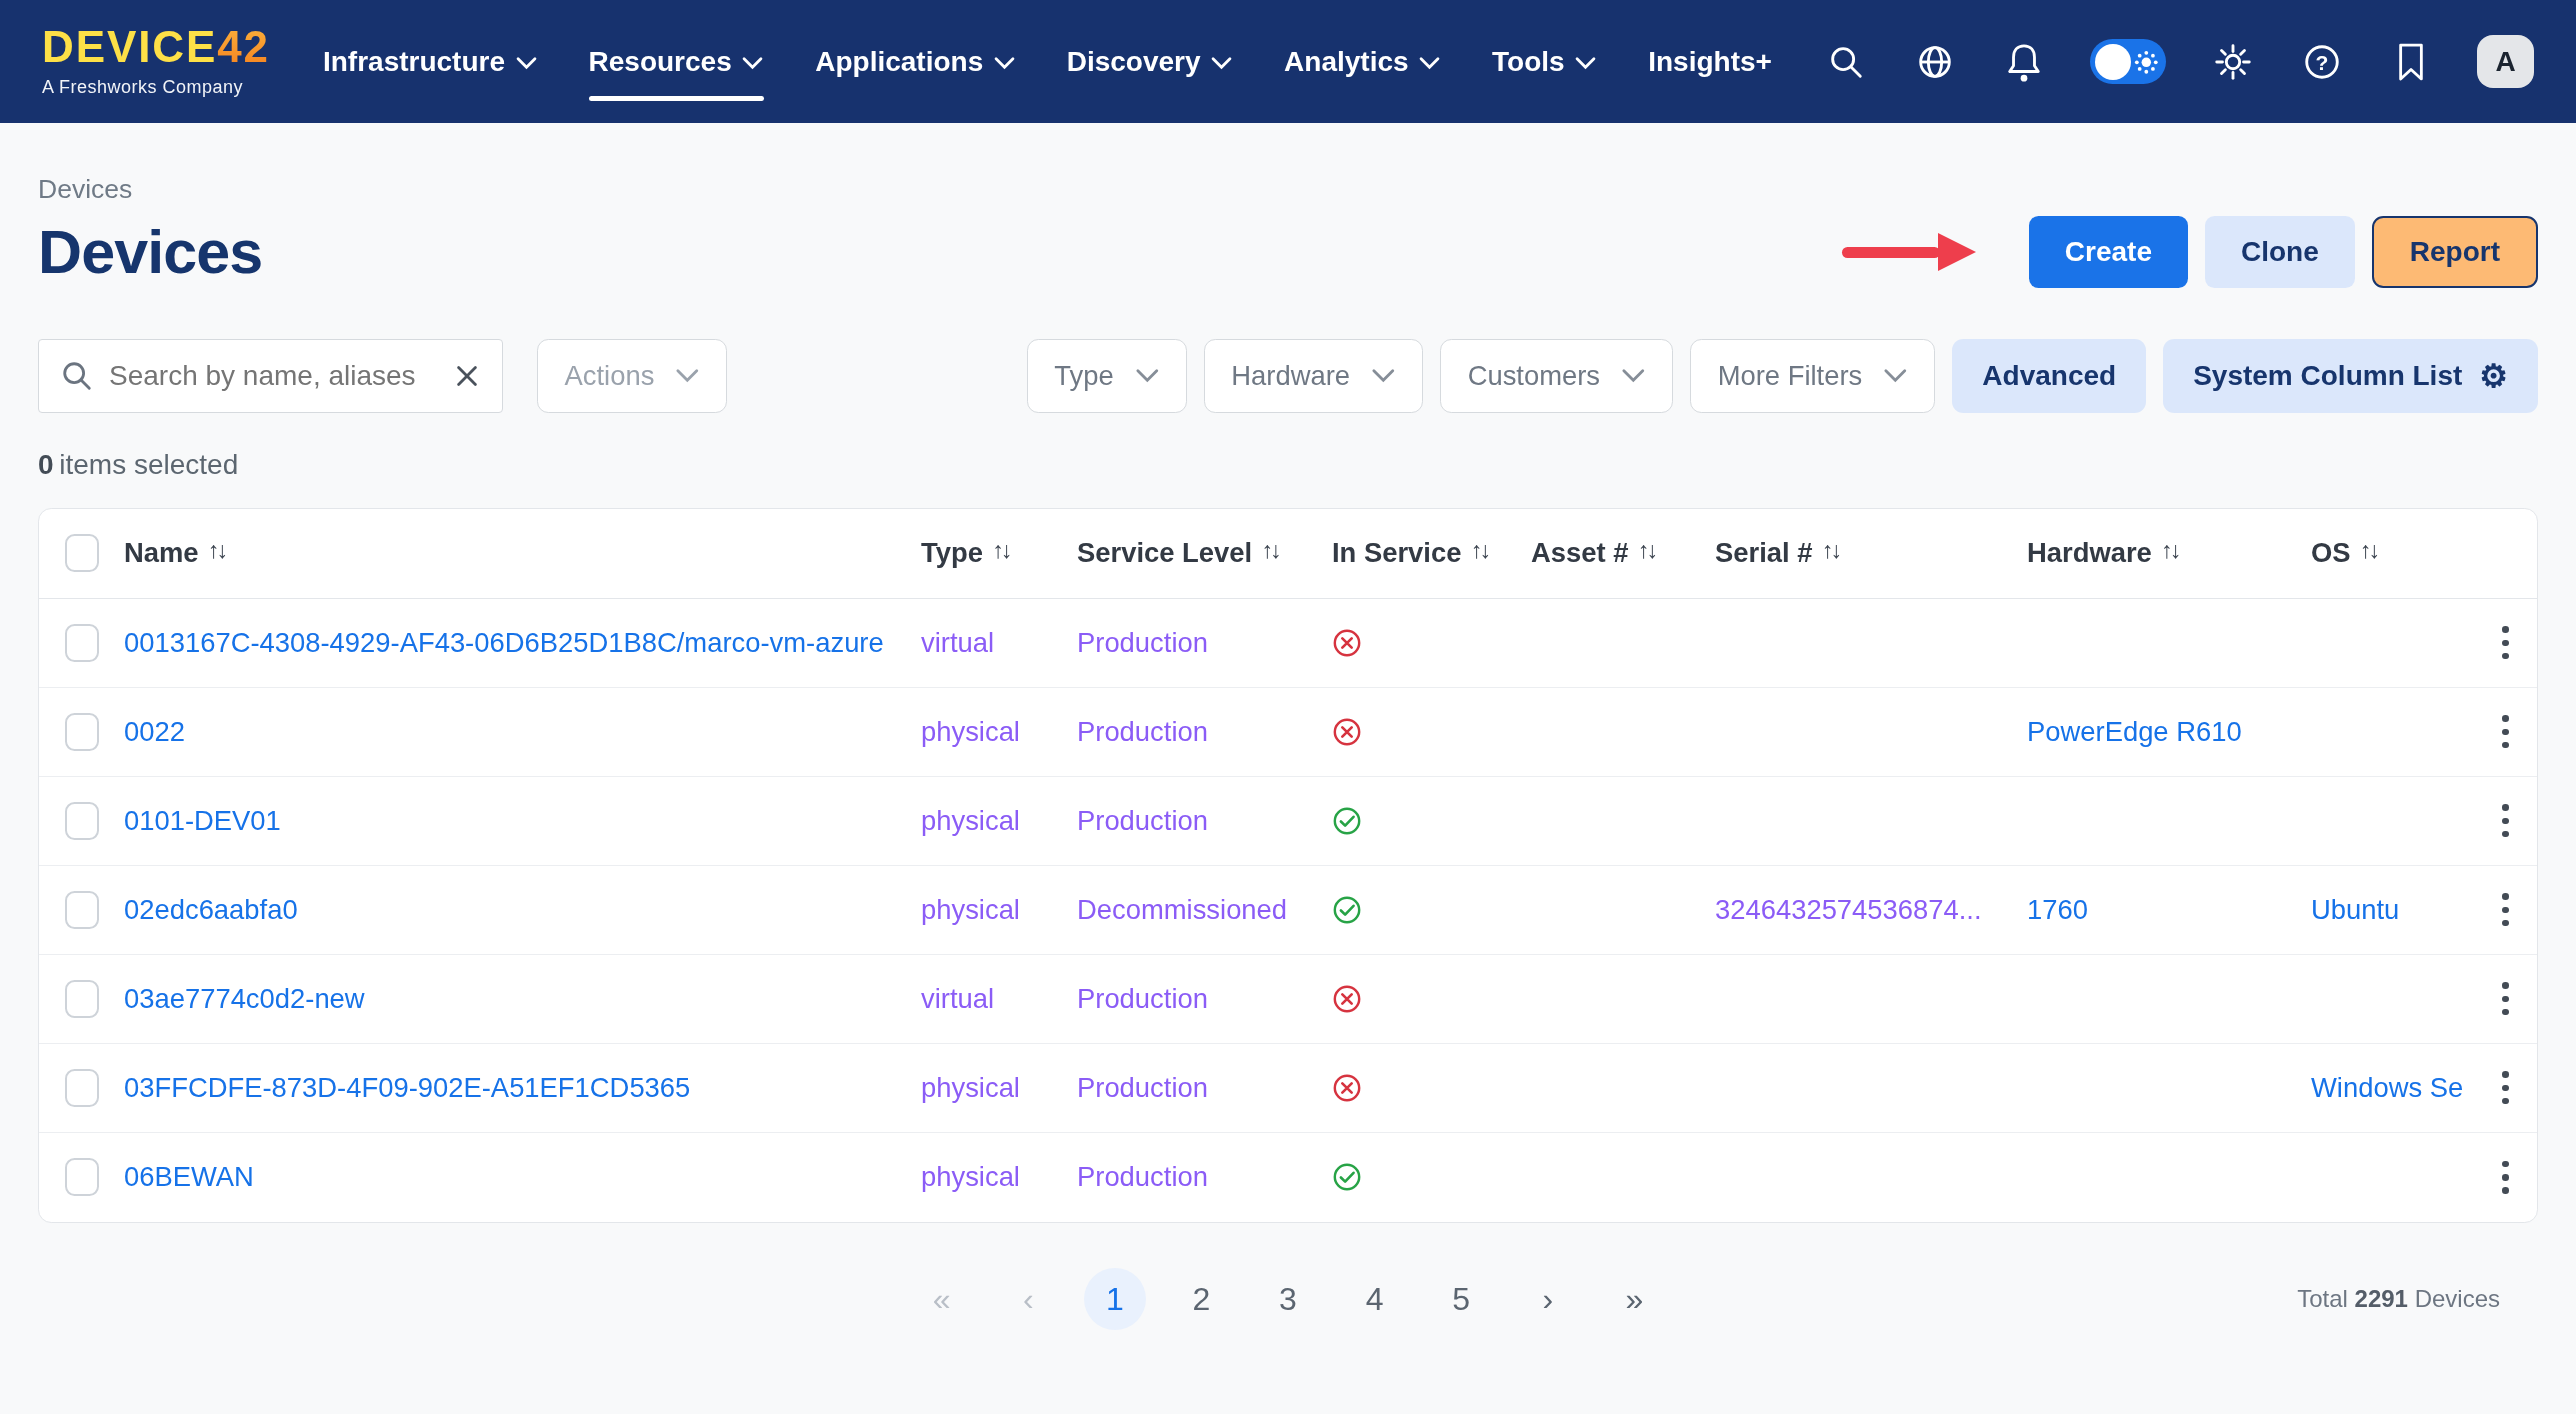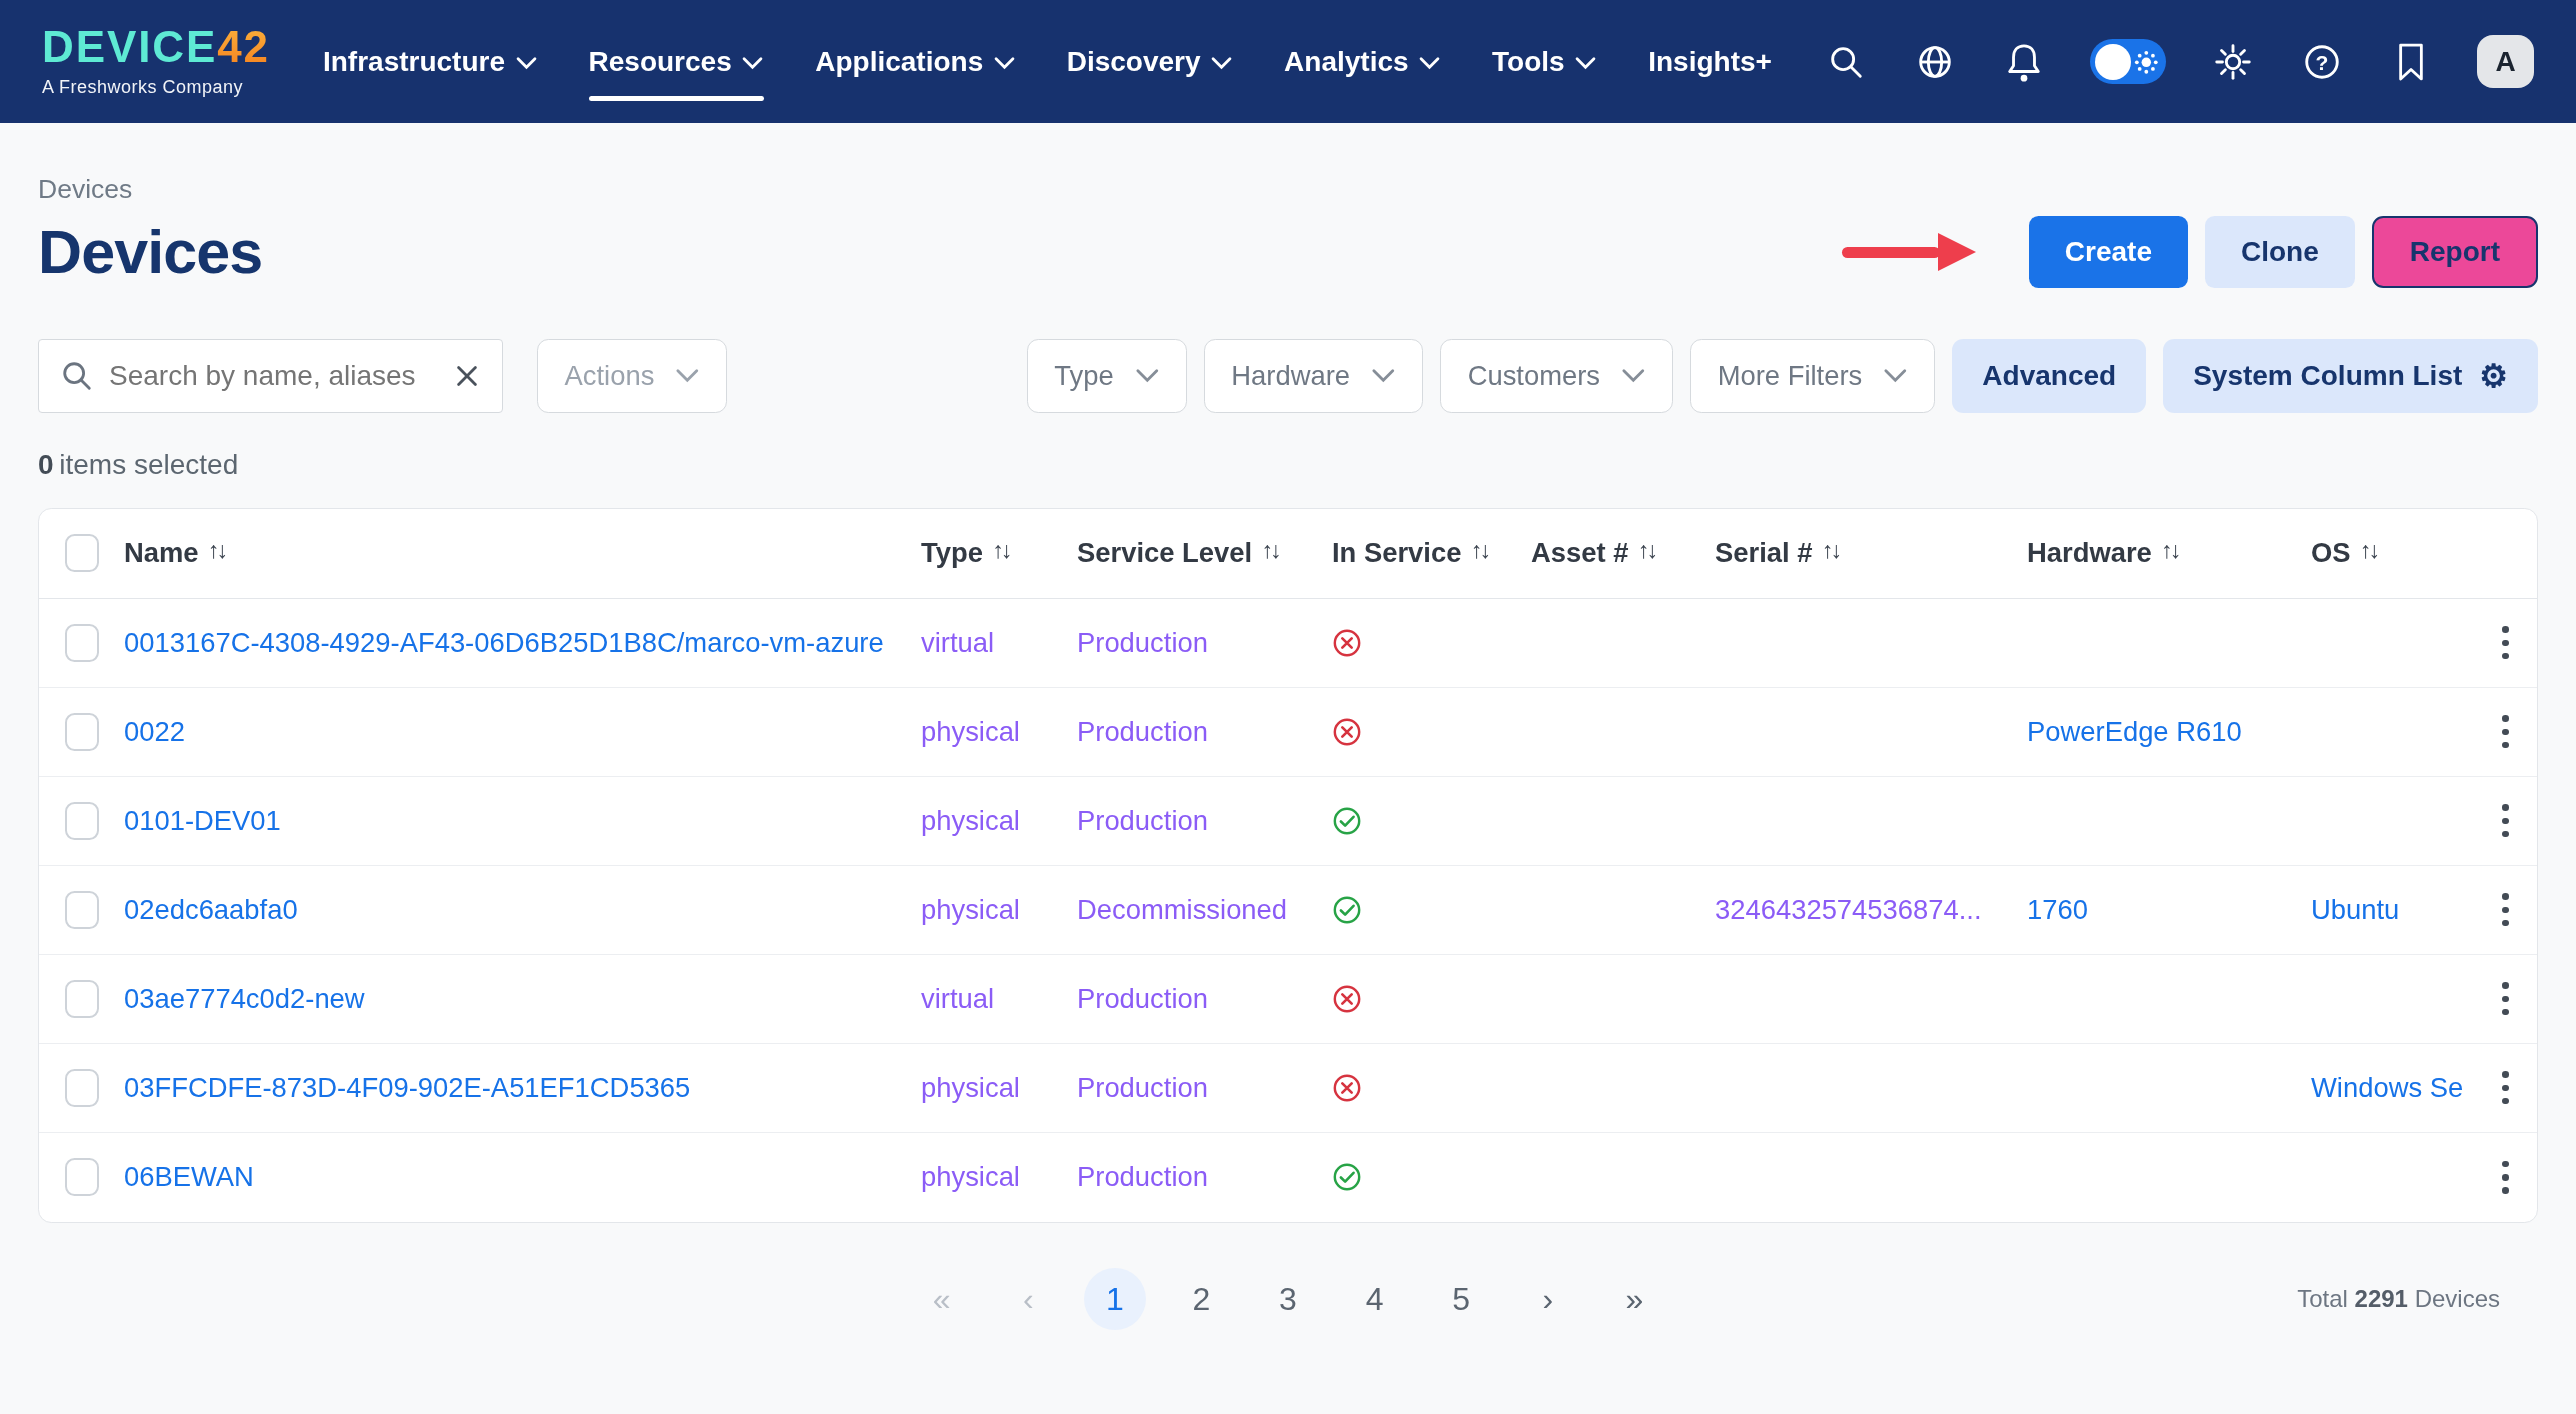--- a/index.html
+++ b/index.html
@@ -11,7 +11,7 @@
     padding:0 42px; color:#fff; }
   .logo-block { margin-right:53px; }
   .logo-line { font-size:44px; font-weight:800; letter-spacing:1.9px; line-height:1; display:flex; }
-  .logo-primary { color:#5eead4; }
+  .logo-primary { color:#fde047; }
   .logo-accent { background:linear-gradient(180deg,#fbb03b,#f58220);
     -webkit-background-clip:text; background-clip:text; color:transparent; }
   .logo-tagline { font-size:18px; font-weight:400; color:#f2f4f8; margin-top:7.6px; letter-spacing:0.5px; }

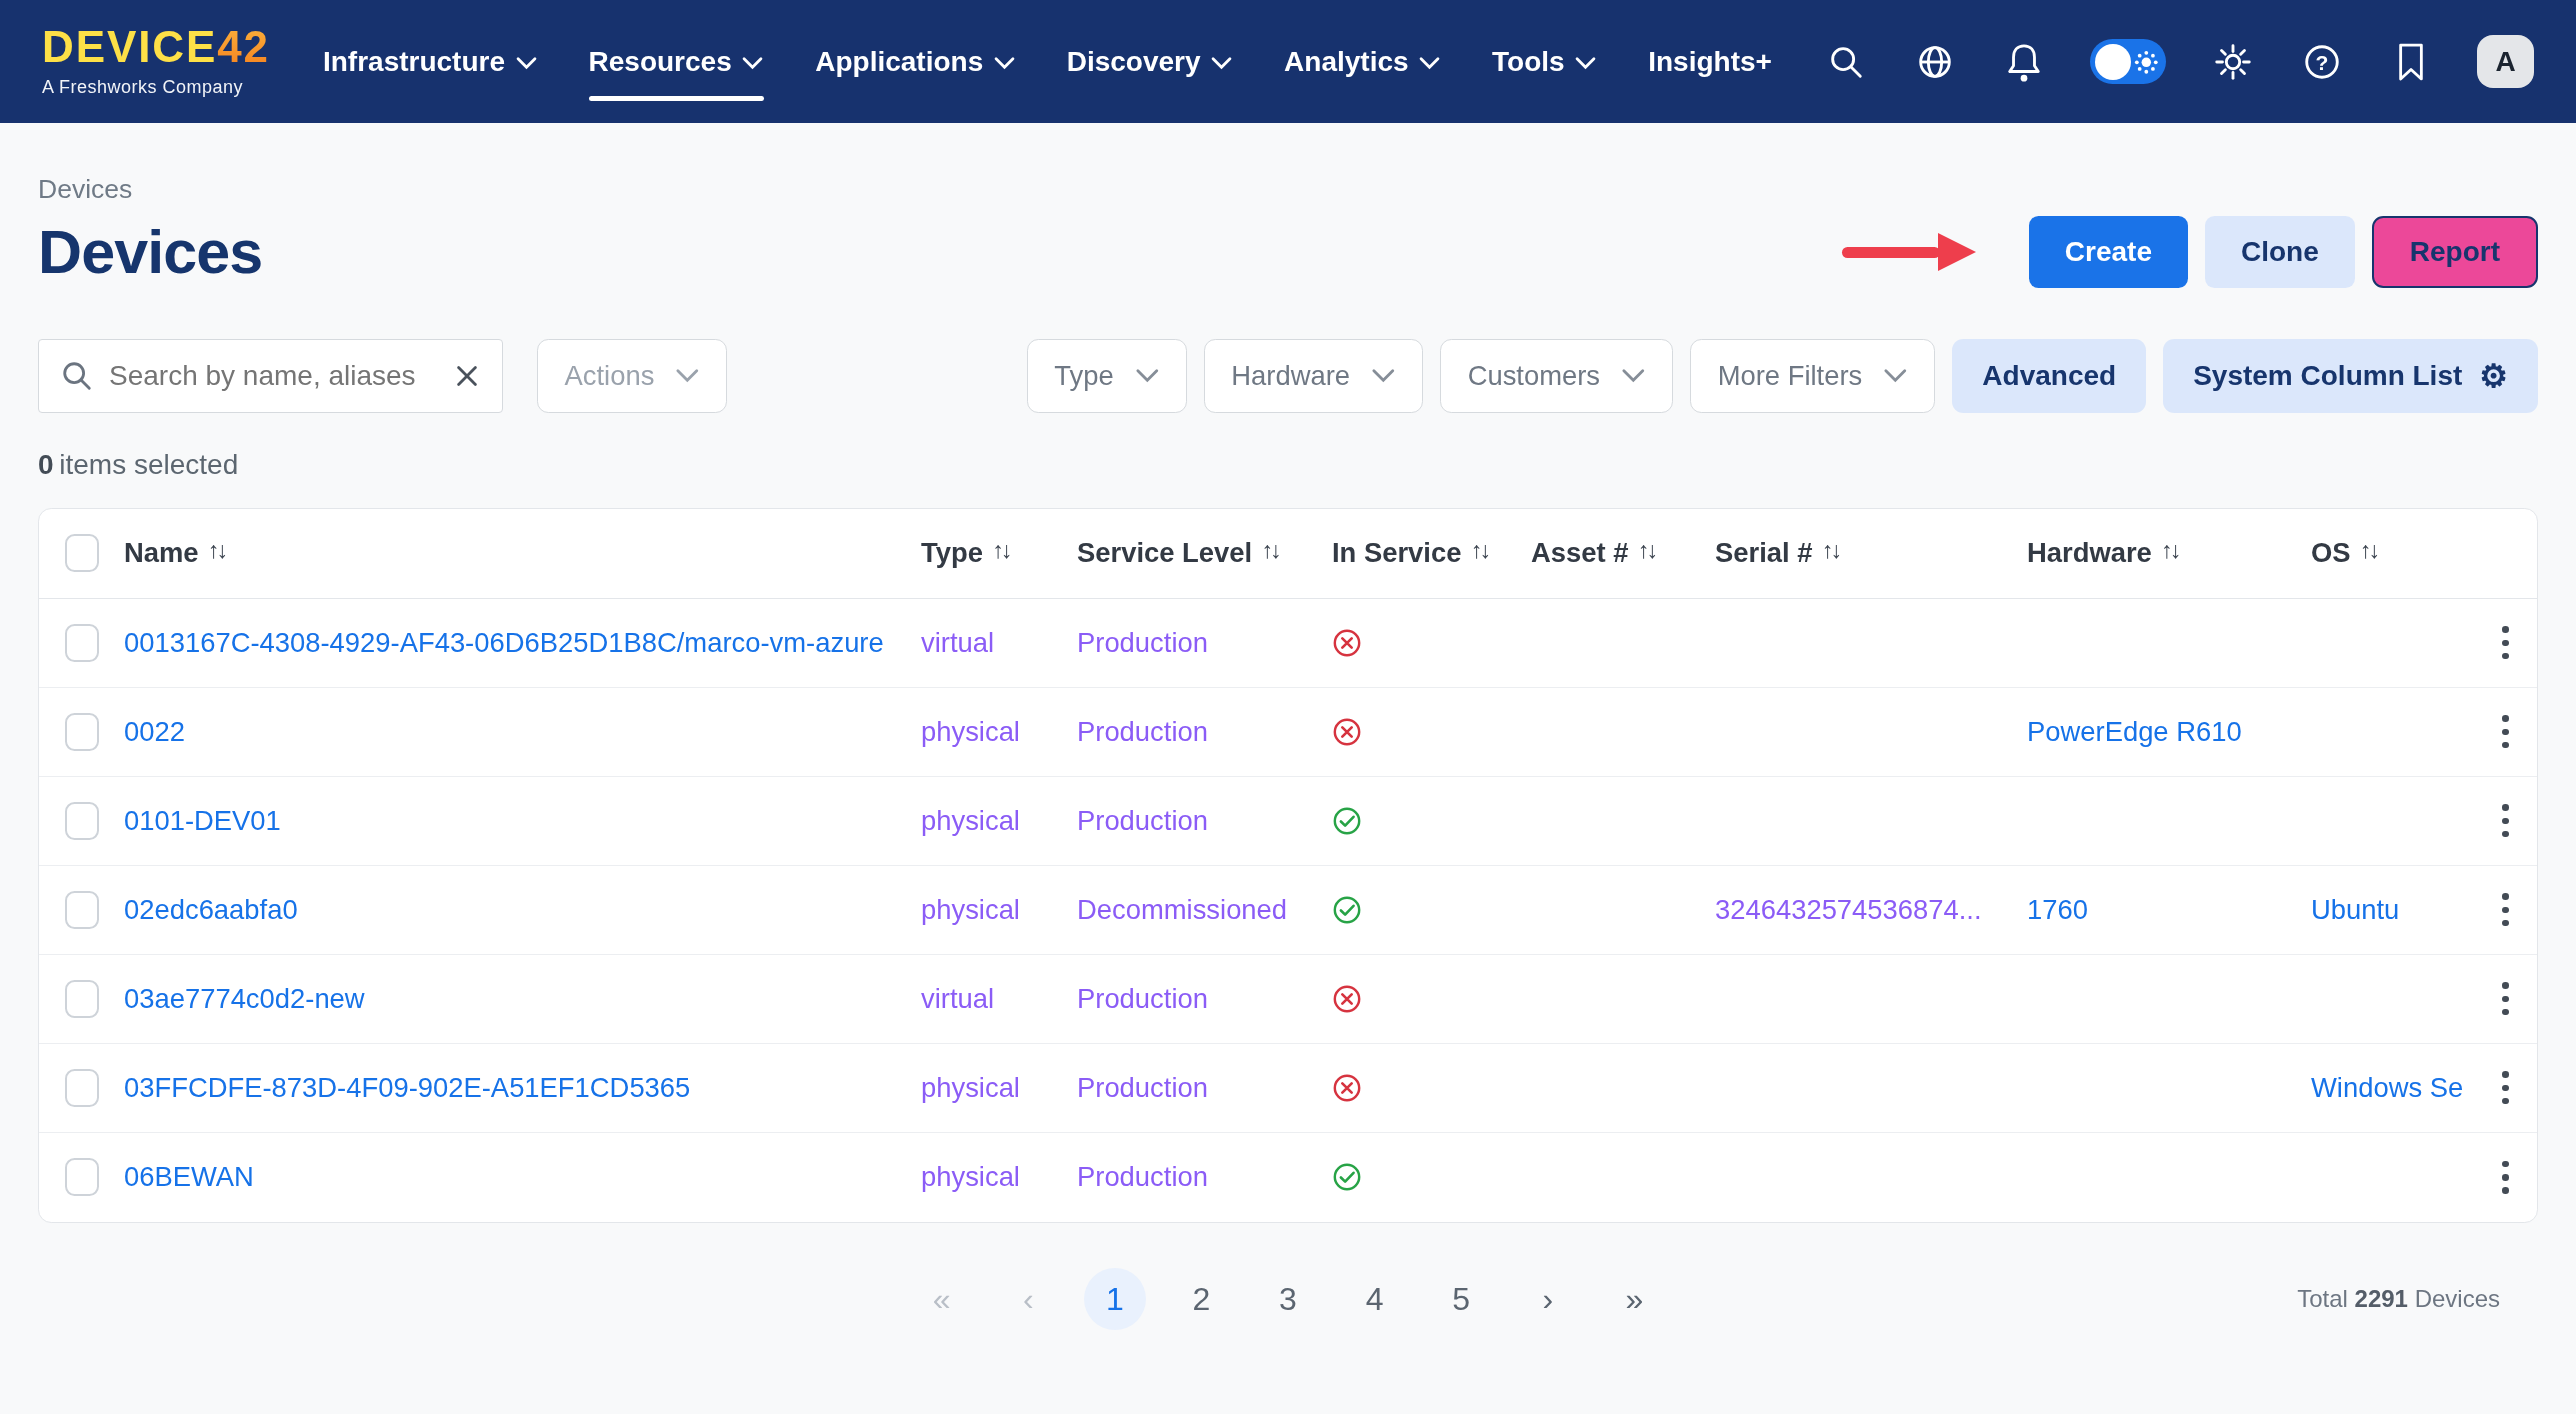--- a/index.html
+++ b/index.html
@@ -47,7 +47,7 @@
     font-family:"Liberation Sans", sans-serif; }
   .btn-primary { background:#1a73e8; color:#ffffff; }
   .btn-soft { background:#dbe7fb; color:#17356d; }
-  .btn-outline { background:#ec4899; color:#17356d; border:2.8px solid #17356d; border-radius:11.3px; }
+  .btn-outline { background:#fdba74; color:#17356d; border:2.8px solid #17356d; border-radius:11.3px; }
 
   
   .toolbar { margin-top:51px; display:flex; align-items:center; gap:34px; }

